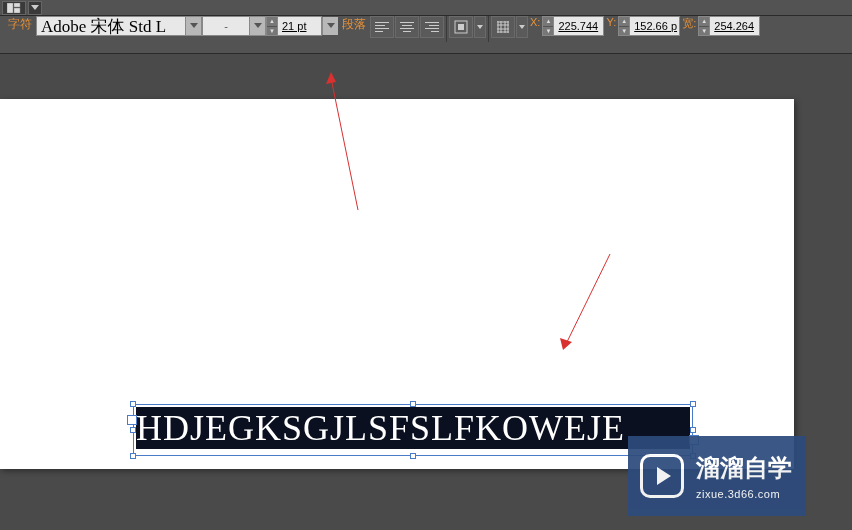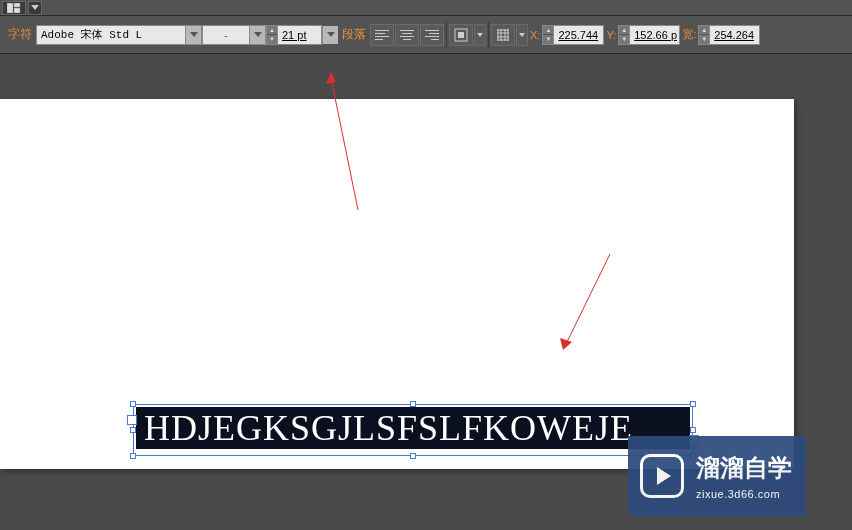--- a/index.html
+++ b/index.html
@@ -51,7 +51,7 @@
       background: #535353;
       border-bottom: 1px solid #2a2a2a;
       display: flex;
-      align-items: center;
+      align-items: flex-start;
       padding: 0 4px;
       gap: 0;
     }

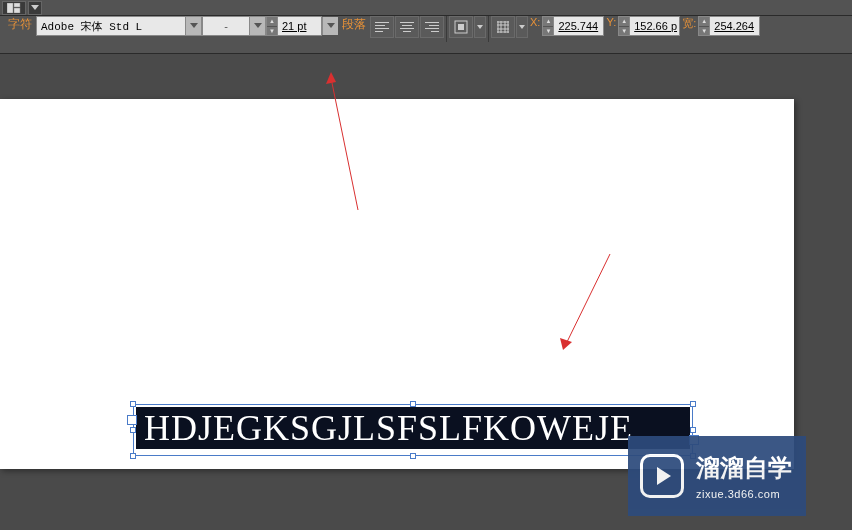--- a/index.html
+++ b/index.html
@@ -76,8 +76,8 @@
       flex: 1;
       padding: 0 4px;
       color: #000;
-      font-family: Liberation Mono, monospace;
-      font-size: 11px;
+      font-family: Liberation Serif, serif;
+      font-size: 17px;
     }
     .dropdown-arrow {
       width: 16px;

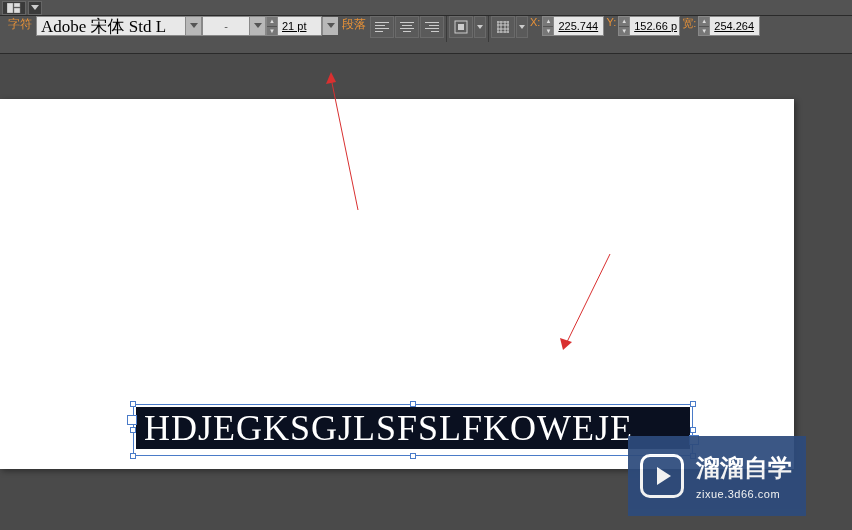--- a/index.html
+++ b/index.html
@@ -266,7 +266,7 @@
       font-size: 36px;
       line-height: 42px;
       letter-spacing: 1px;
-      padding: 0 8px;
+      padding: 0 0;
       white-space: nowrap;
       overflow: hidden;
     }

